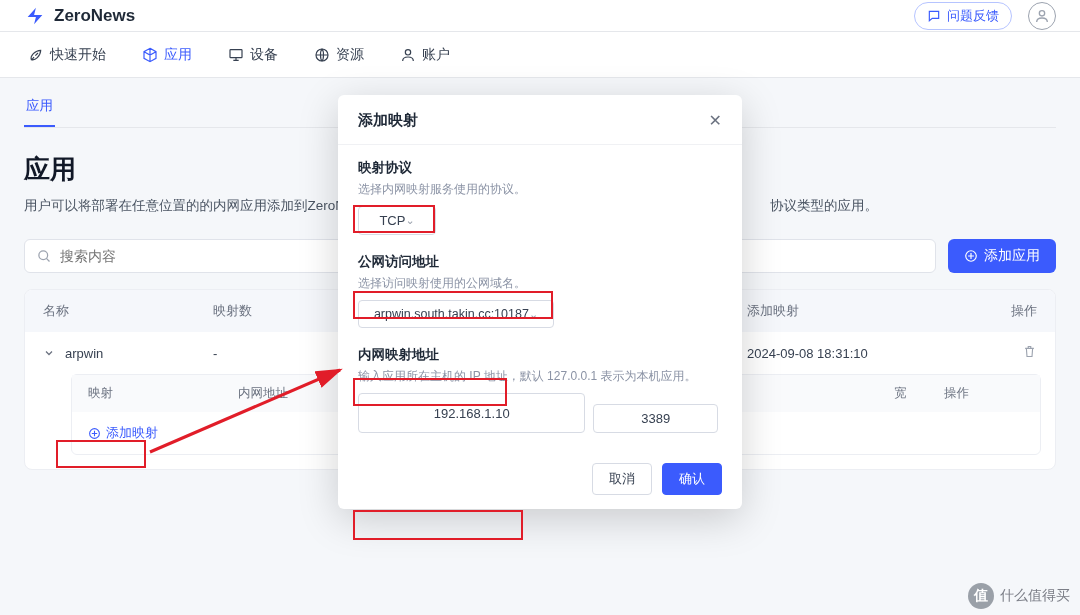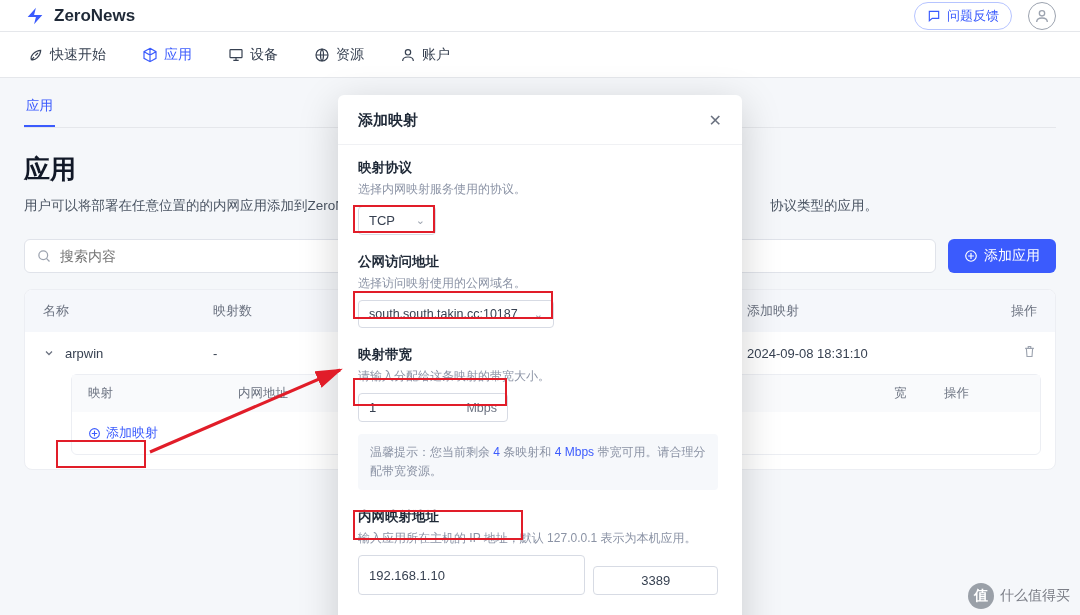--- a/index.html
+++ b/index.html
@@ -52,7 +52,7 @@
   .field { margin-bottom:18px; }
   .f-label { font-size:13.5px; font-weight:600; margin-bottom:4px; color:#1f2937;}
   .f-help { font-size:12px; color:#8b93a5; margin-bottom:8px; }
-  .input-like { display:flex; align-items:center; justify-content:space-between; border:1px solid #d7dbe4; border-radius:4px; padding:6px 10px; font-size:13px; color:#374151; background:#fff; }
+  .input-like { display:flex; align-items:center; justify-content:center; border:1px solid #d7dbe4; border-radius:4px; padding:6px 10px; font-size:13px; color:#374151; background:#fff; }
   .input-like.sel { cursor:pointer; }
   .input-like .caret { color:#9ca3af; font-size:11px; }
   .suffix { color:#6b7280; font-size:12.5px; }

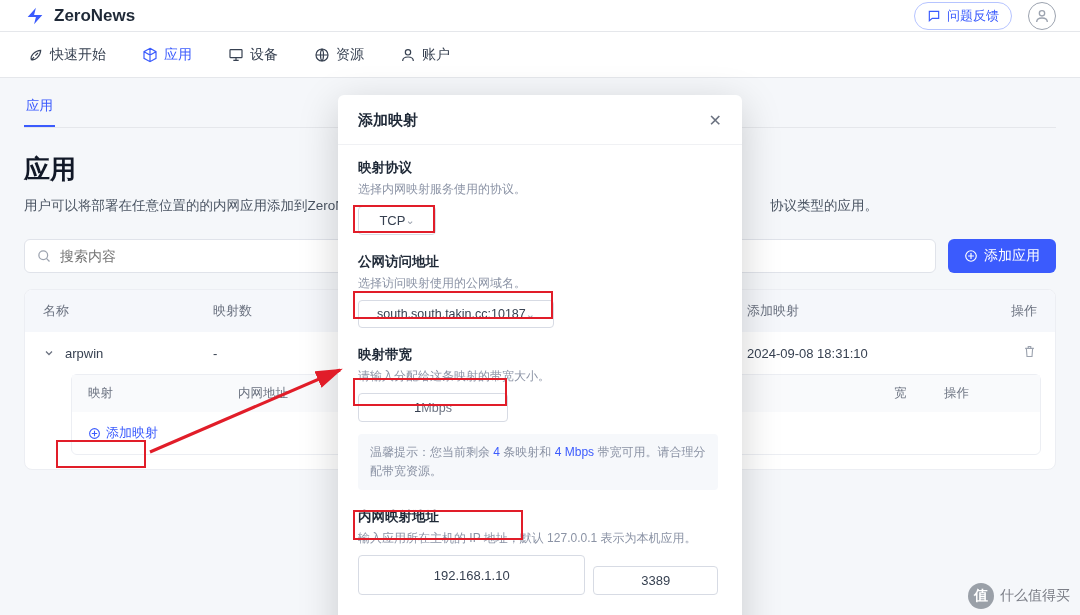--- a/index.html
+++ b/index.html
@@ -231,7 +231,7 @@
       <div class="f-label">公网访问地址</div>
       <div class="f-help">选择访问映射使用的公网域名。</div>
       <div class="input-like sel" style="width:196px">
-        <span style="font-size:12.5px">south.south.takin.cc:10187</span>
+        <span style="font-size:12.5px">arpwin.south.takin.cc:10187</span>
         <span class="caret">⌄</span>
       </div>
     </div>

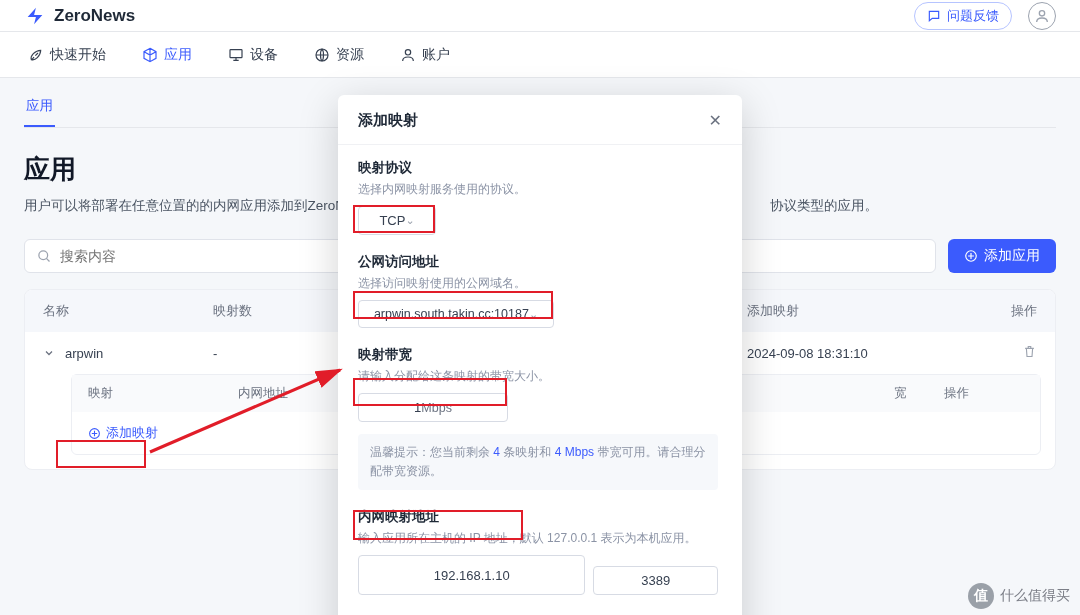--- a/index.html
+++ b/index.html
@@ -236,17 +236,6 @@
       </div>
     </div>
 
-    <div class="field">
-      <div class="f-label">映射带宽</div>
-      <div class="f-help">请输入分配给这条映射的带宽大小。</div>
-      <div class="input-like" style="width:150px">
-        <span>1</span>
-        <span class="suffix">Mbps</span>
-      </div>
-      <div class="tip-box" style="margin-top:12px">
-        <span>温馨提示：您当前剩余 </span><span class="bl">4</span><span> 条映射和 </span><span class="bl">4 Mbps</span><span> 带宽可用。请合理分配带宽资源。</span>
-      </div>
-    </div>
 
     <div class="field">
       <div class="f-label">内网映射地址</div>

